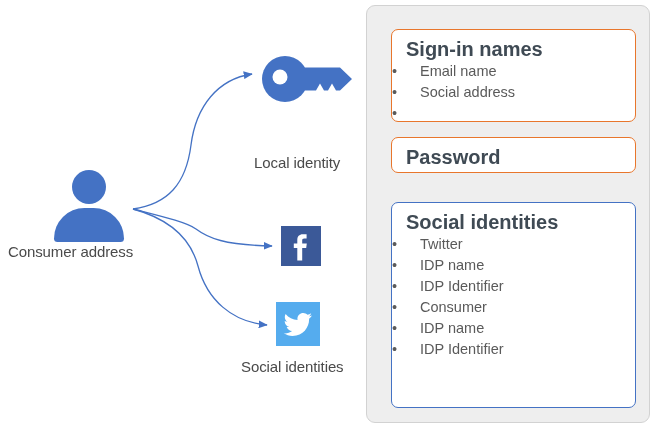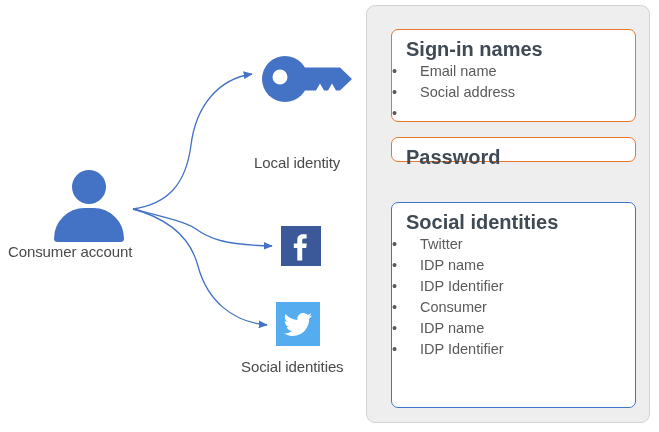--- a/index.html
+++ b/index.html
@@ -127,7 +127,7 @@
   }
   #password-box {
     left: 24px; top: 131px;
-    width: 245px; height: 25px;
+    width: 245px; height: 36px;
   }
   #social-identities-box {
     left: 24px; top: 196px;

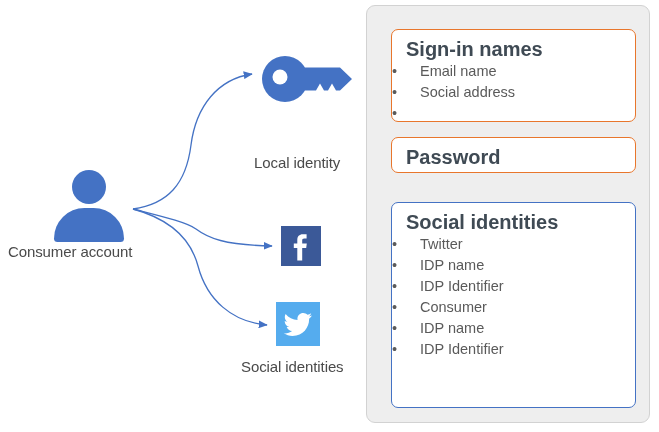--- a/index.html
+++ b/index.html
@@ -187,7 +187,7 @@
     <div id="person-head"></div>
     <div id="person-body"></div>
   </div>
-  <div class="node-label" id="consumer-account-label">Consumer account</div>
+  <div class="node-label" id="consumer-account-label">Consumer address</div>
 
   <div id="local-identity-node">
     <svg id="key-shaft-svg" width="96" height="46" viewBox="0 0 96 46">

